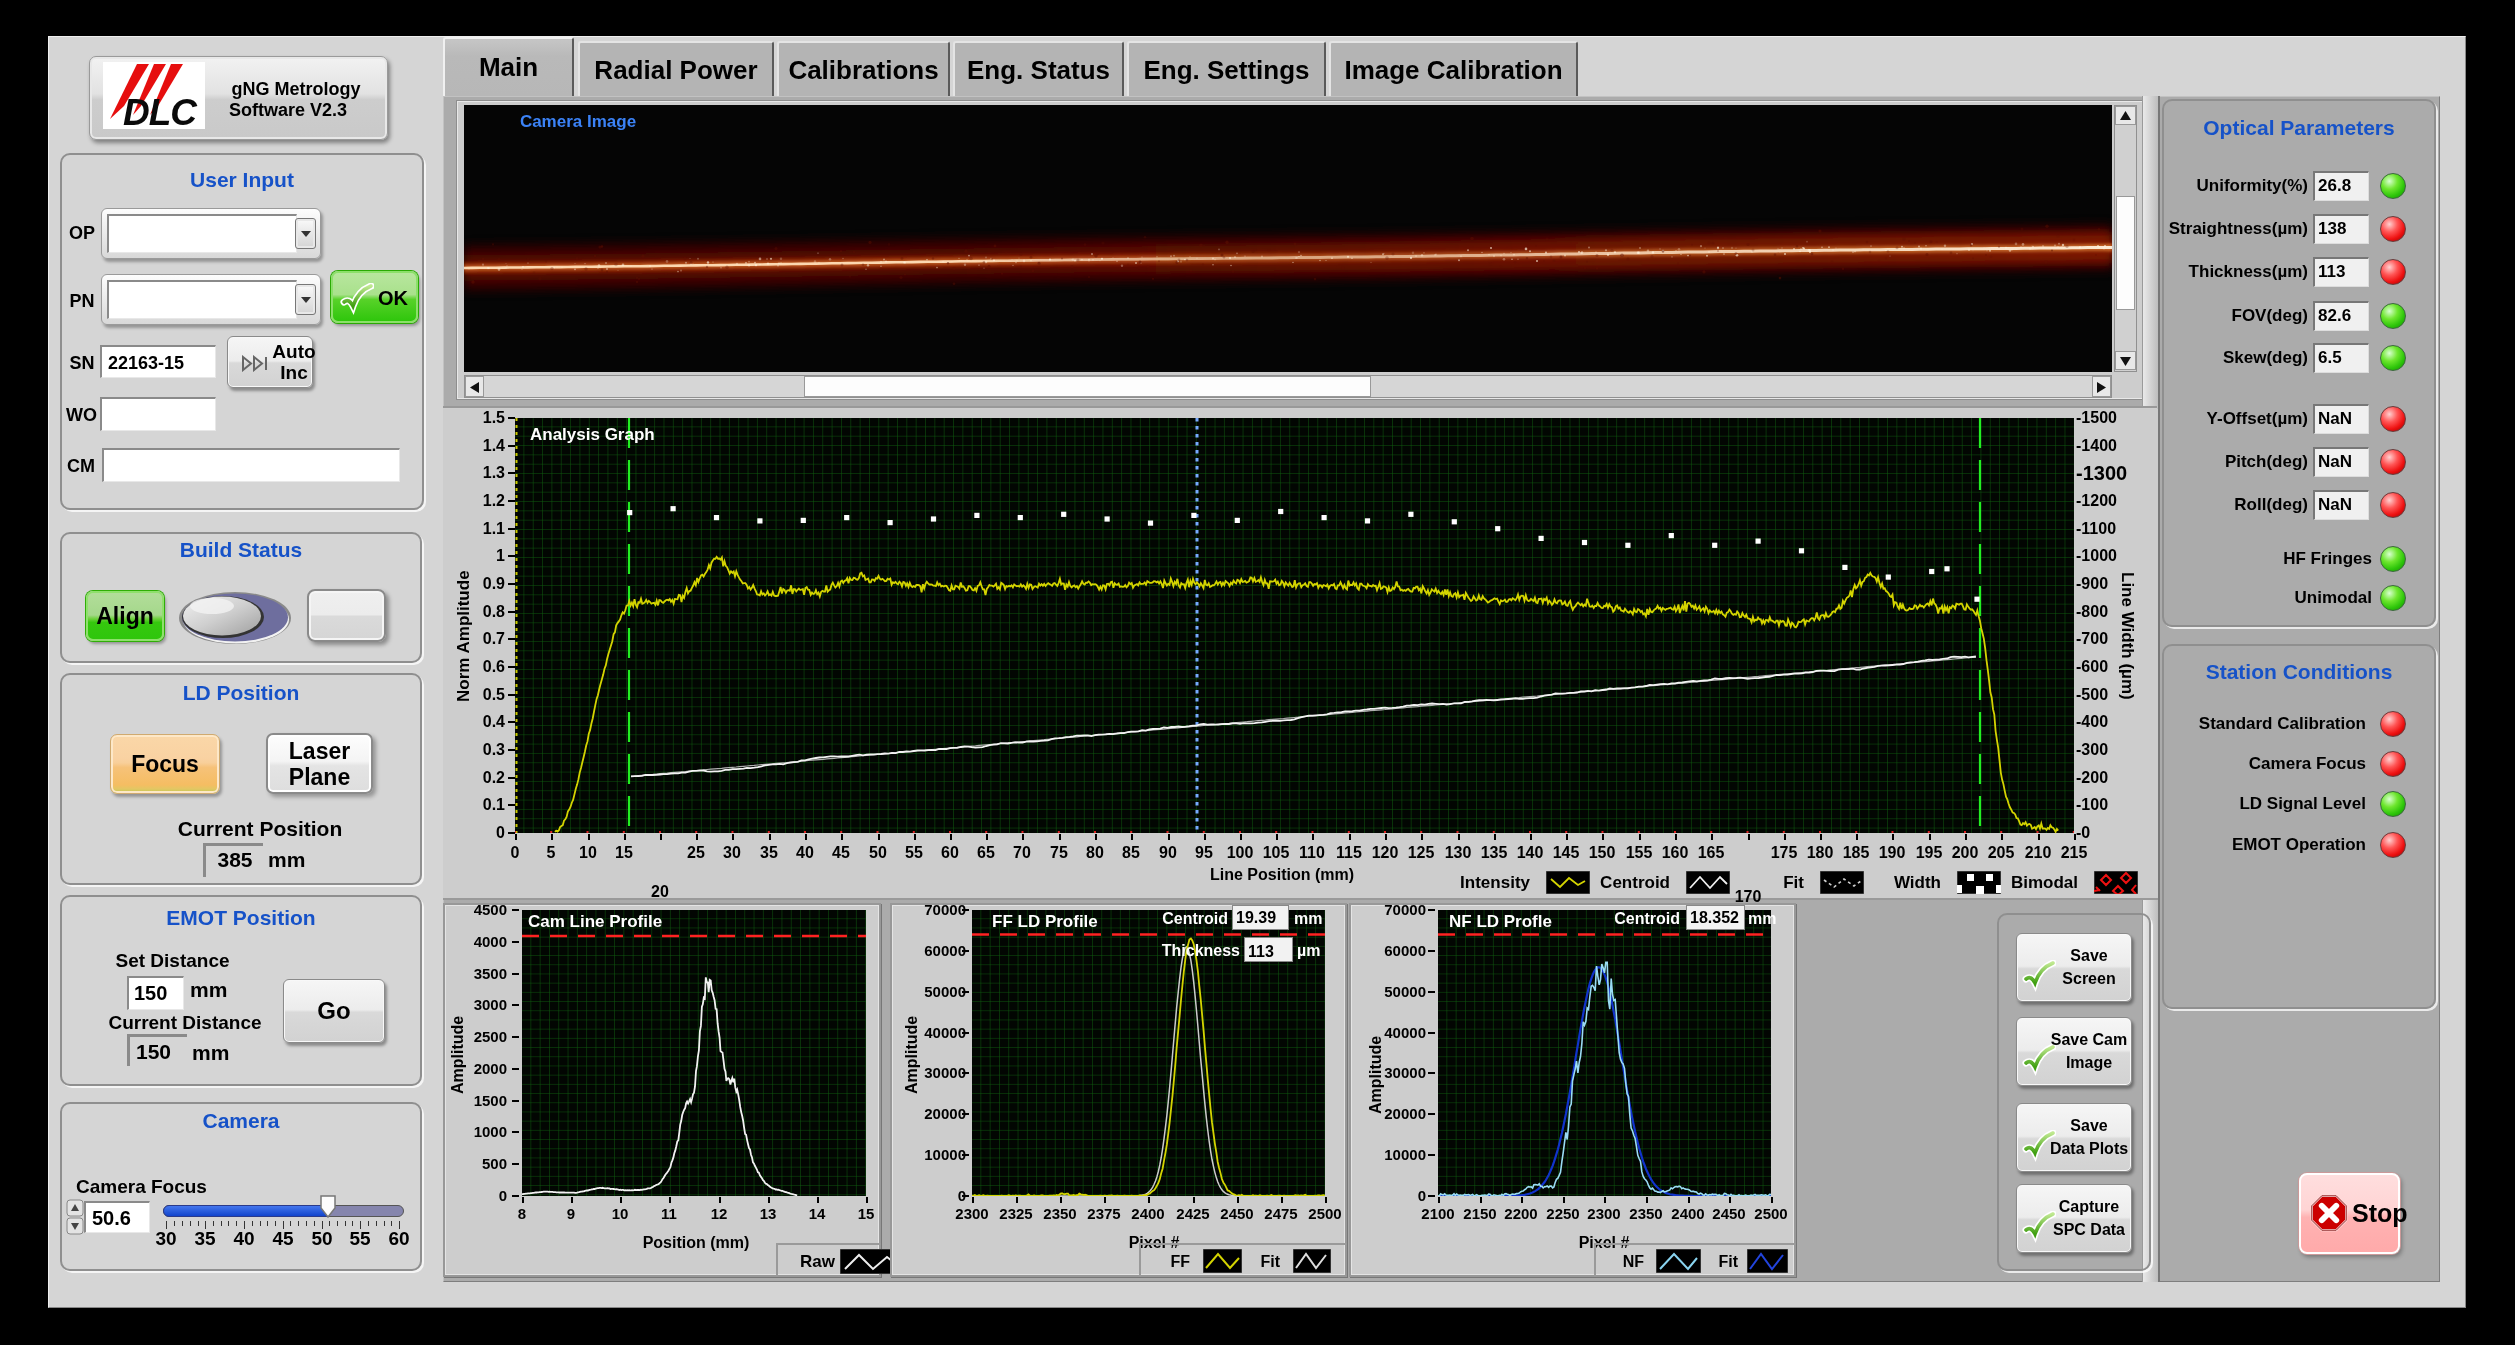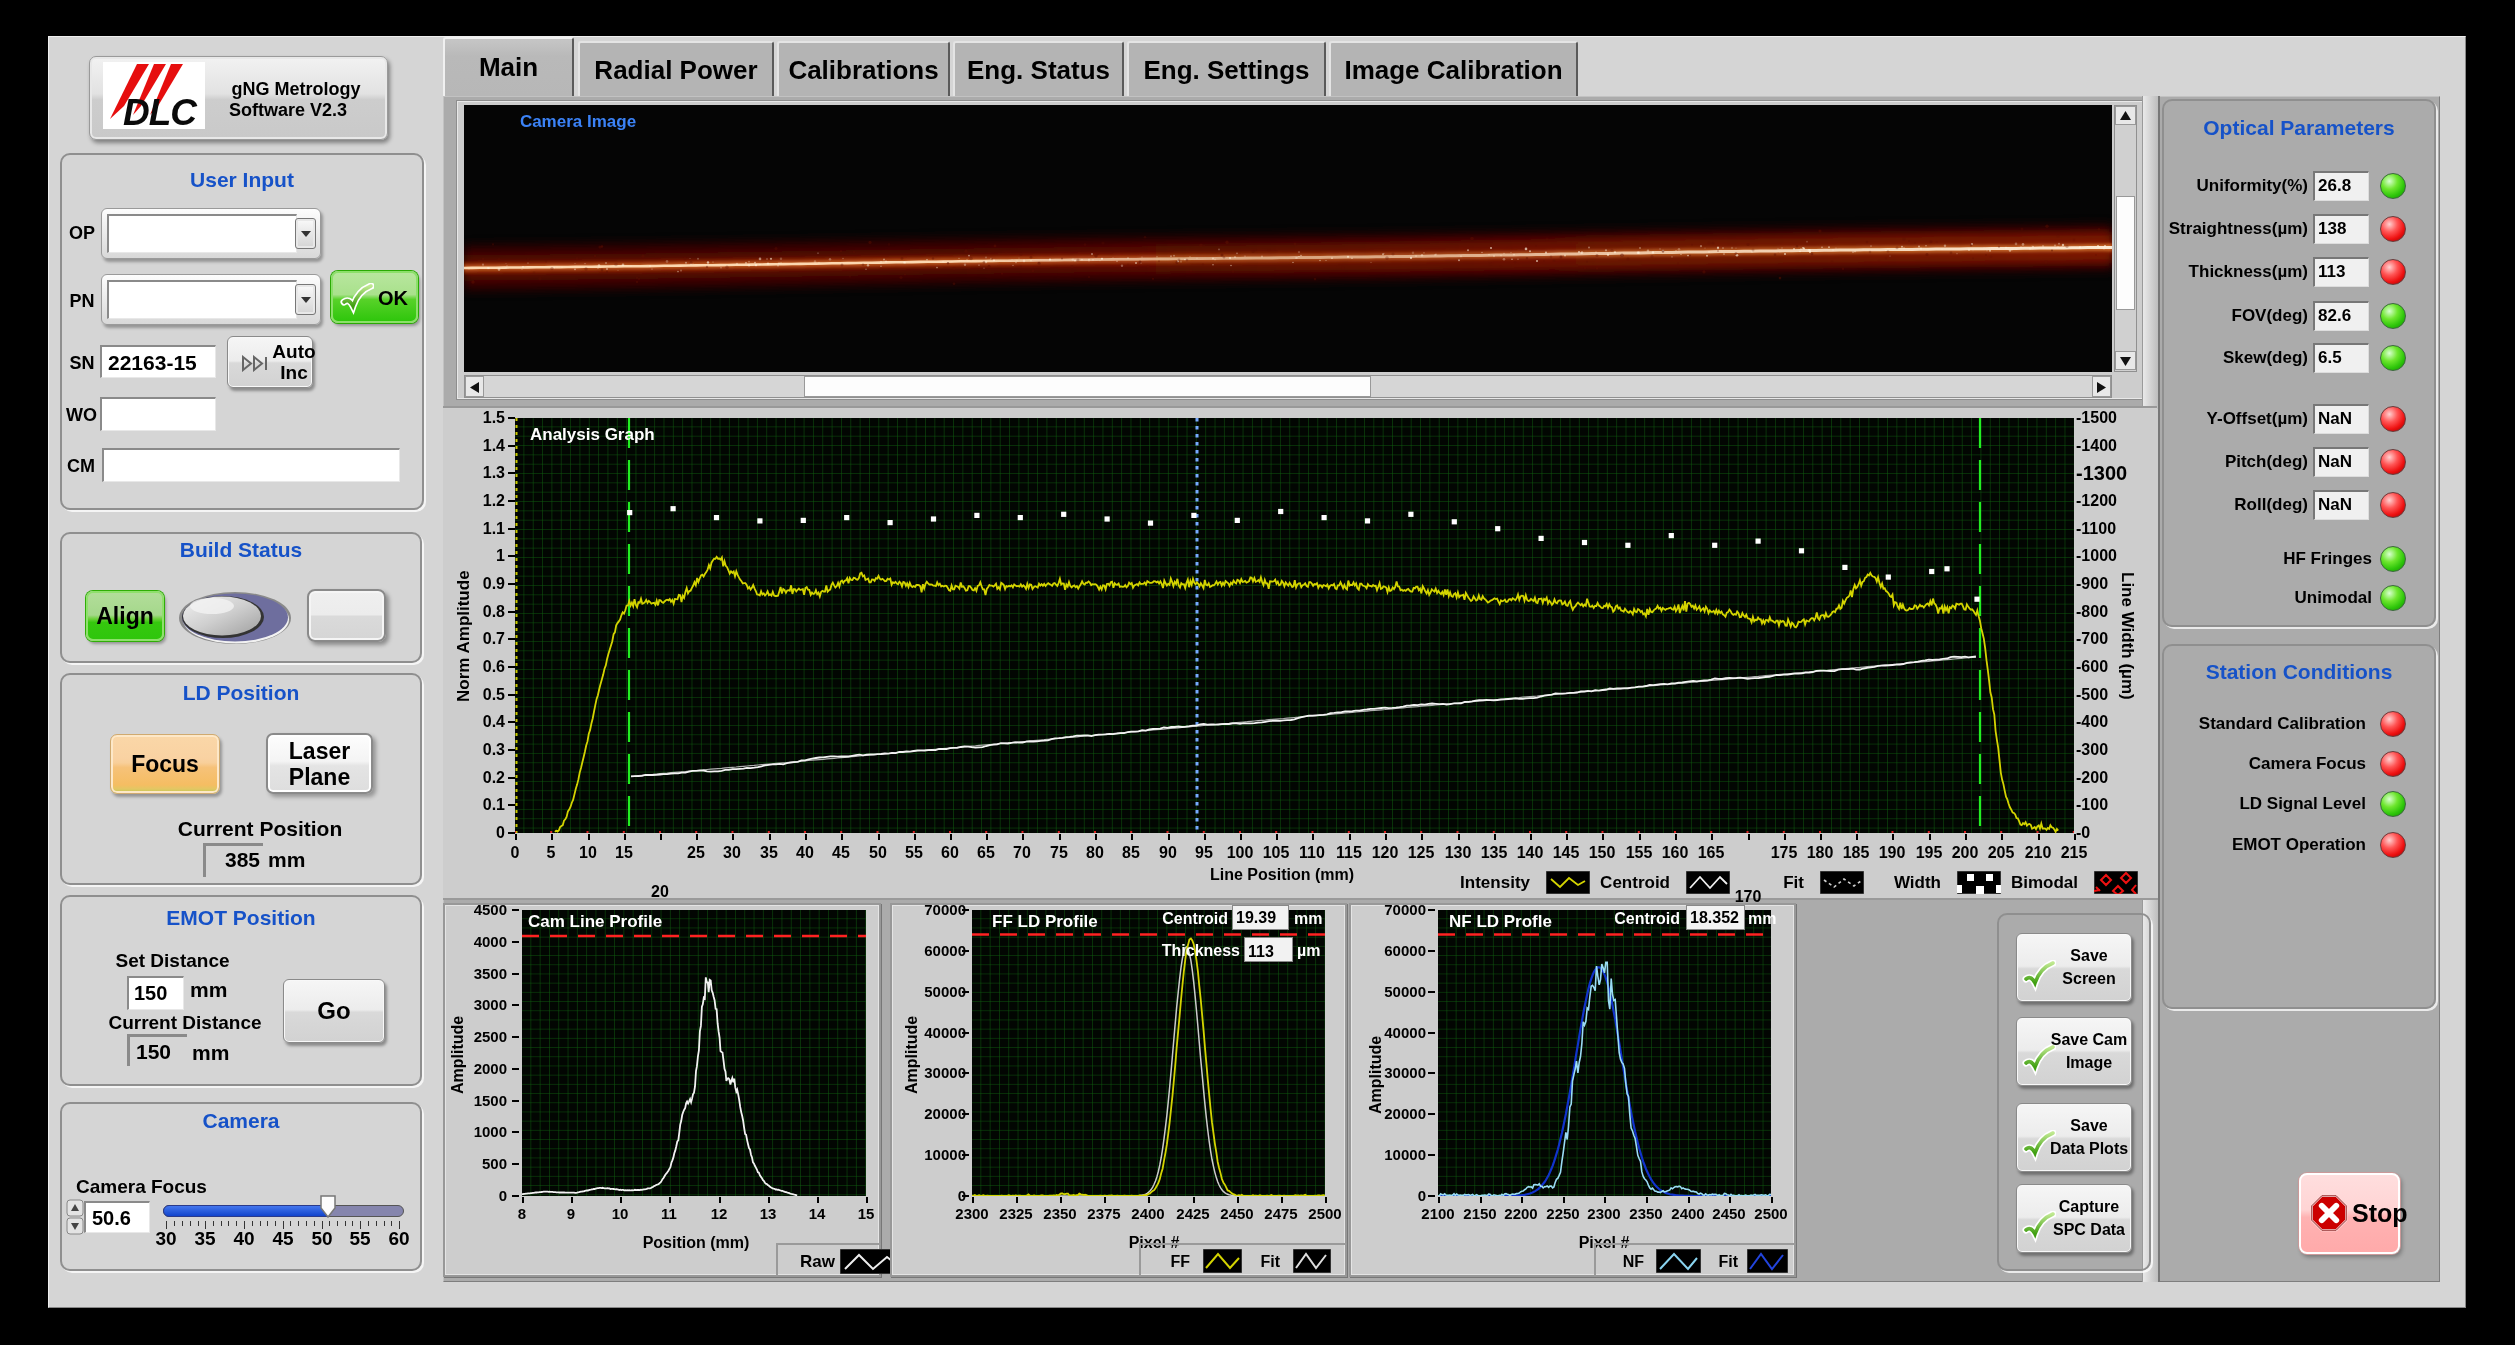--- a/index.html
+++ b/index.html
@@ -57,7 +57,7 @@
     </svg>
     <div class="a t" style="left:374px;top:286px;width:38px;height:24px;font-size:20px;line-height:24px;">OK</div>
     <div class="a fld" style="left:100px;top:345px;width:116px;height:33px;"></div>
-    <div class="a t" style="left:108px;top:352px;width:100px;height:22px;font-size:21px;line-height:22px;text-align:left;">22163-15</div>
+    <div class="a t" style="left:108px;top:352px;width:100px;height:22px;font-size:18px;line-height:22px;text-align:left;">22163-15</div>
     <div class="a btn" style="left:227px;top:336px;width:86px;height:52px;"></div>
     <svg class="a" style="left:241px;top:355px" width="34" height="17" viewBox="0 0 34 17">
       <g fill="none" stroke="#666" stroke-width="2">

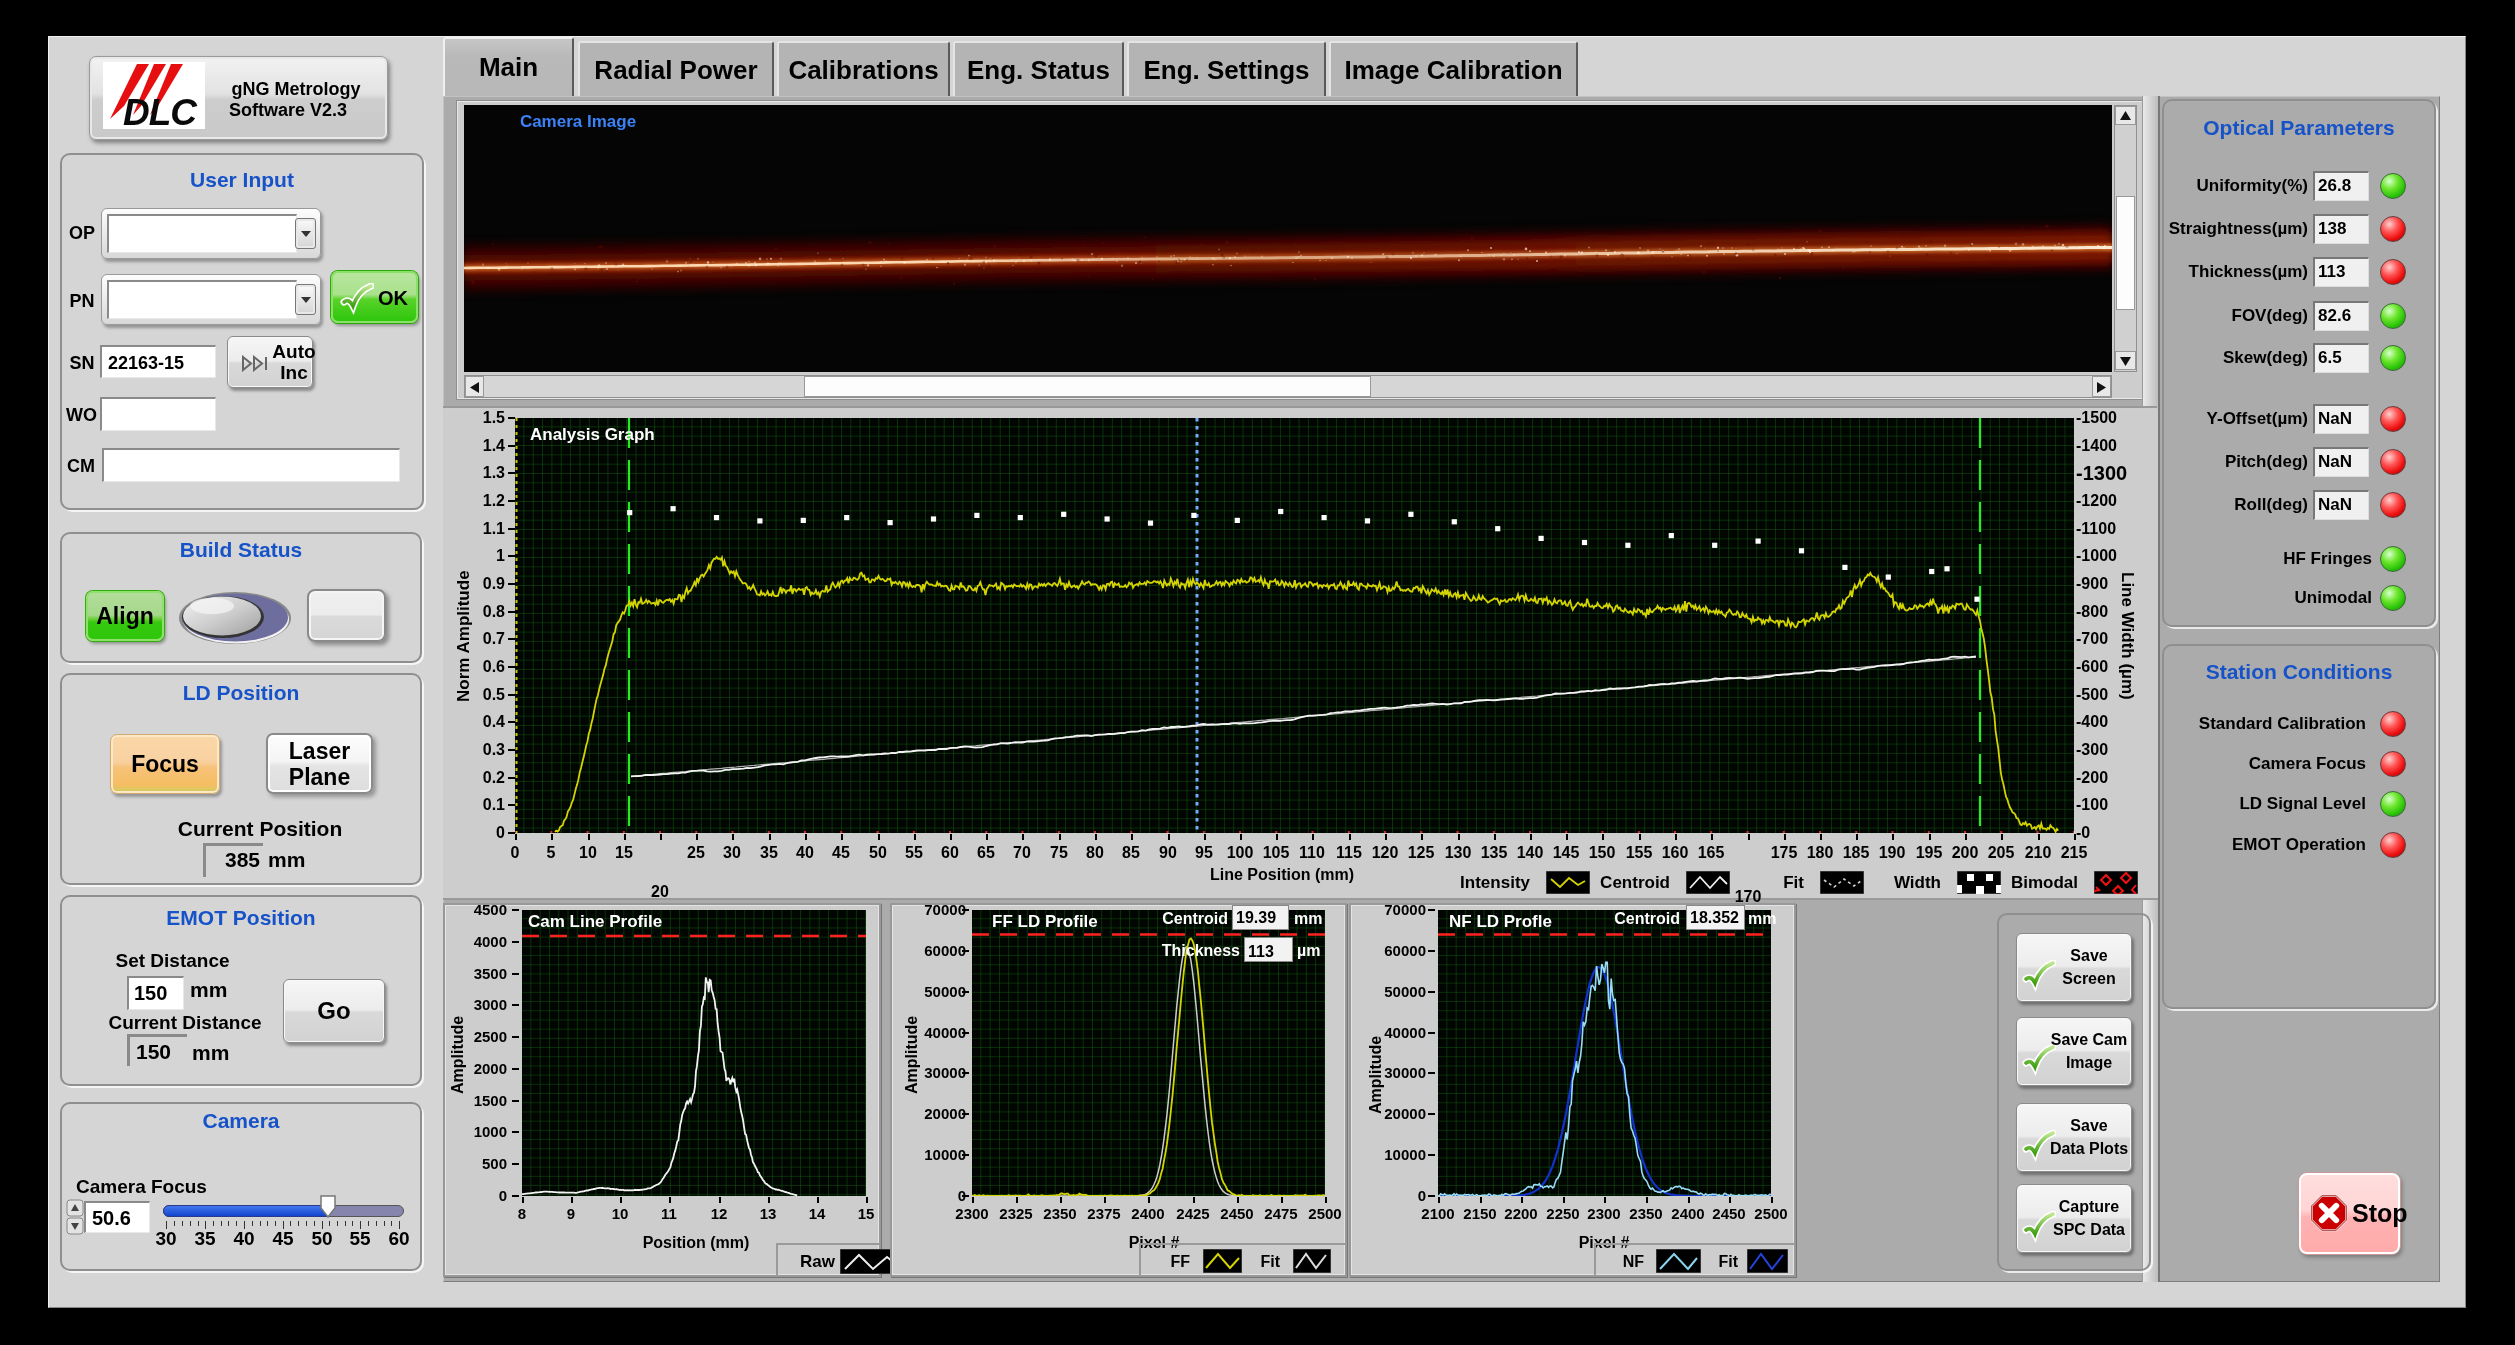--- a/index.html
+++ b/index.html
@@ -99,7 +99,7 @@
     <div class="a t" style="left:268px;top:764px;width:103px;height:27px;font-size:23px;line-height:27px;">Plane</div>
     <div class="a t" style="left:120px;top:817px;width:280px;height:24px;font-size:21px;line-height:24px;text-align:center;">Current Position</div>
     <div class="a" style="left:203px;top:843px;width:60px;height:34px;border-top:3px solid #8a8a8a;border-left:3px solid #8a8a8a;"></div>
-    <div class="a t" style="left:210px;top:848px;width:50px;height:24px;font-size:21px;line-height:24px;text-align:right;">385</div>
+    <div class="a t" style="left:210px;top:848px;width:50px;height:24px;font-size:21px;line-height:24px;text-align:center;">385</div>
     <div class="a t" style="left:268px;top:848px;width:40px;height:24px;font-size:21px;line-height:24px;text-align:left;">mm</div>
     <div class="a panel" style="left:60px;top:895px;width:362px;height:191px;"></div>
     <div class="a t blue" style="left:62px;top:906px;width:358px;height:24px;font-size:21px;line-height:24px;text-align:center;">EMOT Position</div>

